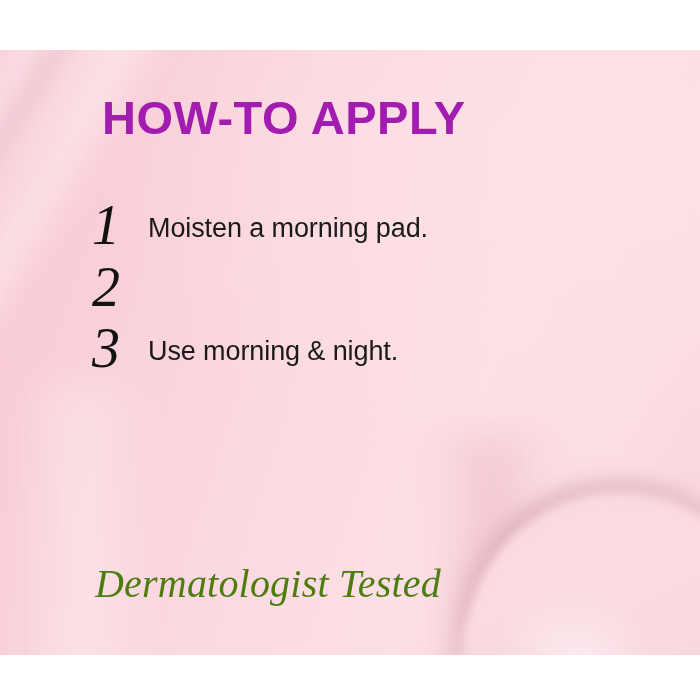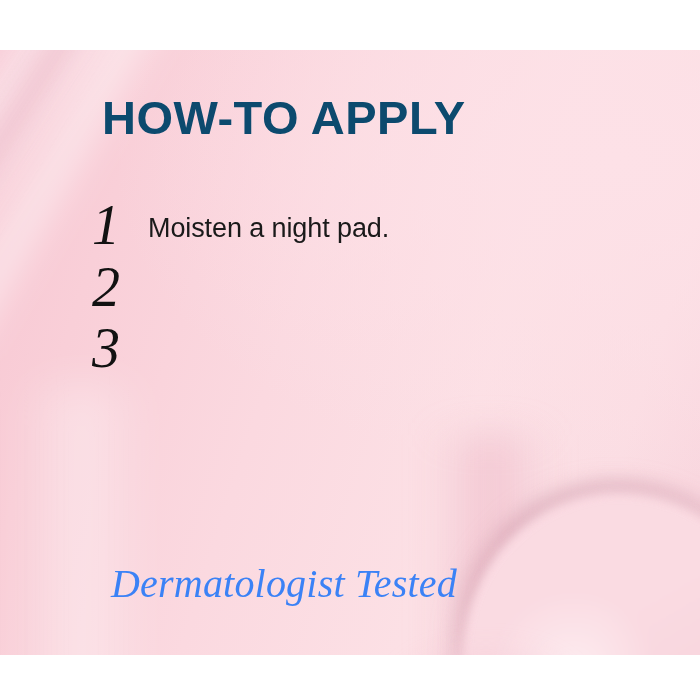--- a/index.html
+++ b/index.html
@@ -173,7 +173,7 @@
     font-size: 47px;
     letter-spacing: 0.5px;
     line-height: 1;
-    color: #0c4a6e;
+    color: #a21caf;
     white-space: nowrap;
     text-align: center;
   }

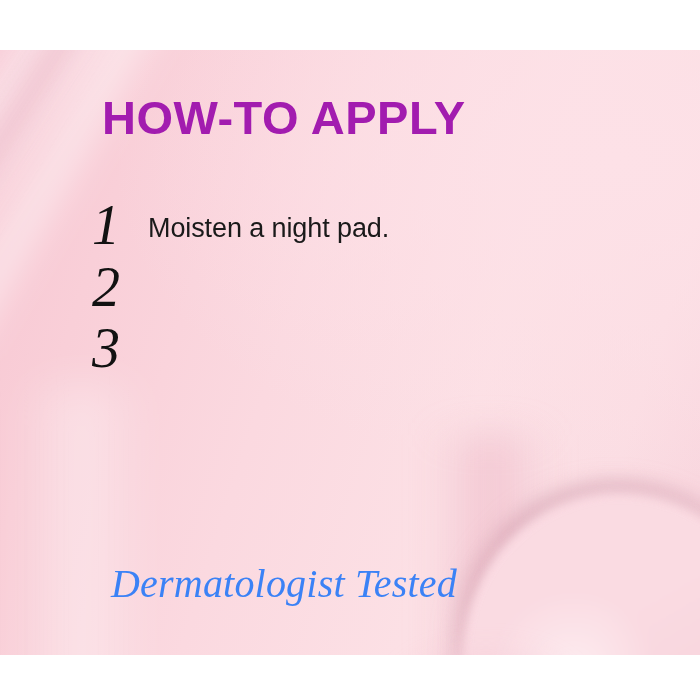--- a/index.html
+++ b/index.html
@@ -256,7 +256,7 @@
 
       <div class="step">
         <div class="step-num">1</div>
-        <div class="step-text">Moisten a night pad.</div>
+        <div class="step-text">Moisten a morning pad.</div>
       </div>
 
       <div class="step">

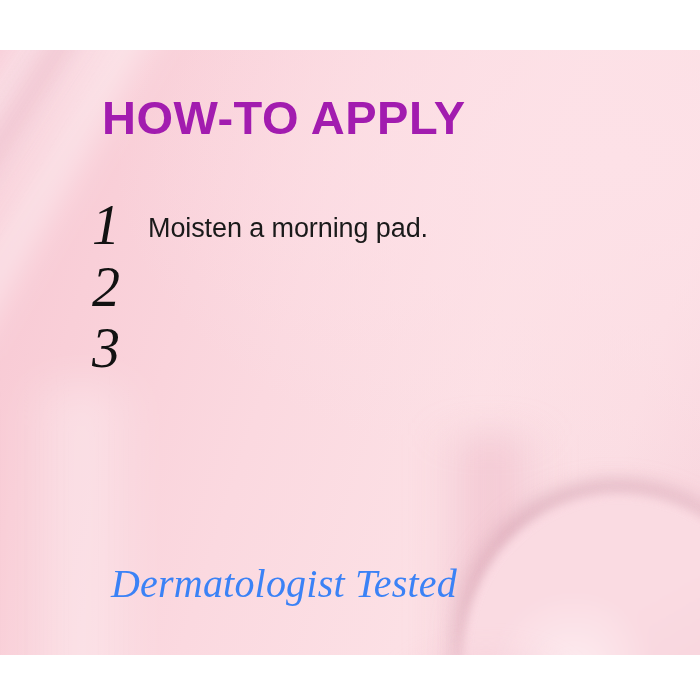--- a/index.html
+++ b/index.html
@@ -265,6 +265,7 @@
 
       <div class="step">
         <div class="step-num">3</div>
+        <div class="step-text">Use morning &amp; night.</div>
       </div>
 
     </div>

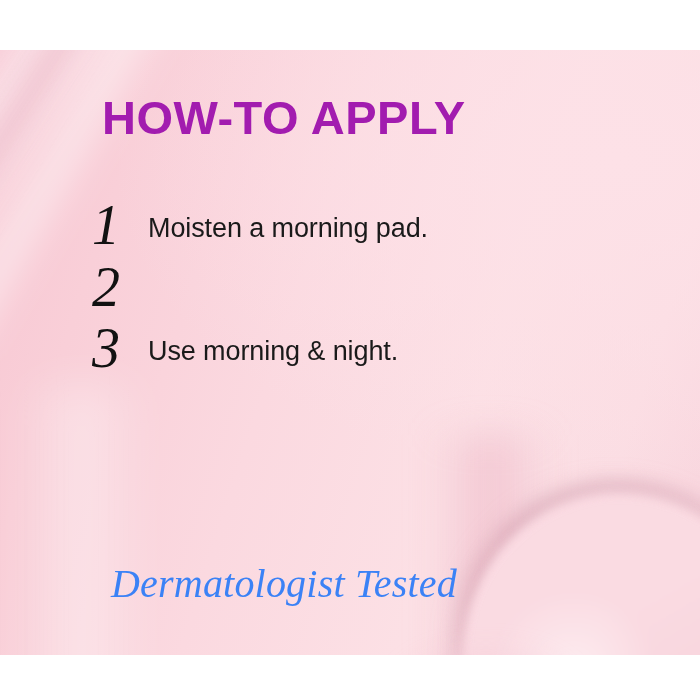--- a/index.html
+++ b/index.html
@@ -218,7 +218,7 @@
 
   .footer-claim {
     position: absolute;
-    left: 111px;
+    left: 95px;
     top: 562px;
     font-family: "Liberation Serif", serif;
     font-style: italic;
@@ -226,7 +226,7 @@
     font-size: 40px;
     line-height: 1.1;
     letter-spacing: 0.2px;
-    color: #3b82f6;
+    color: #4d7c0f;
     white-space: nowrap;
   }
 </style>

